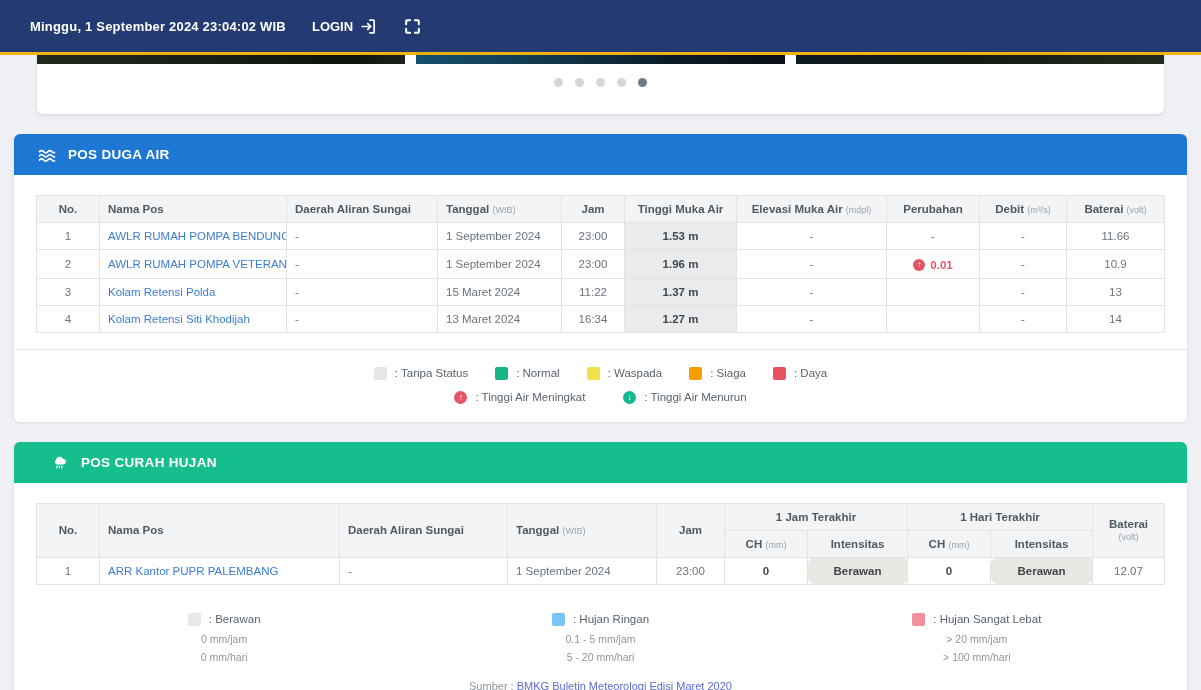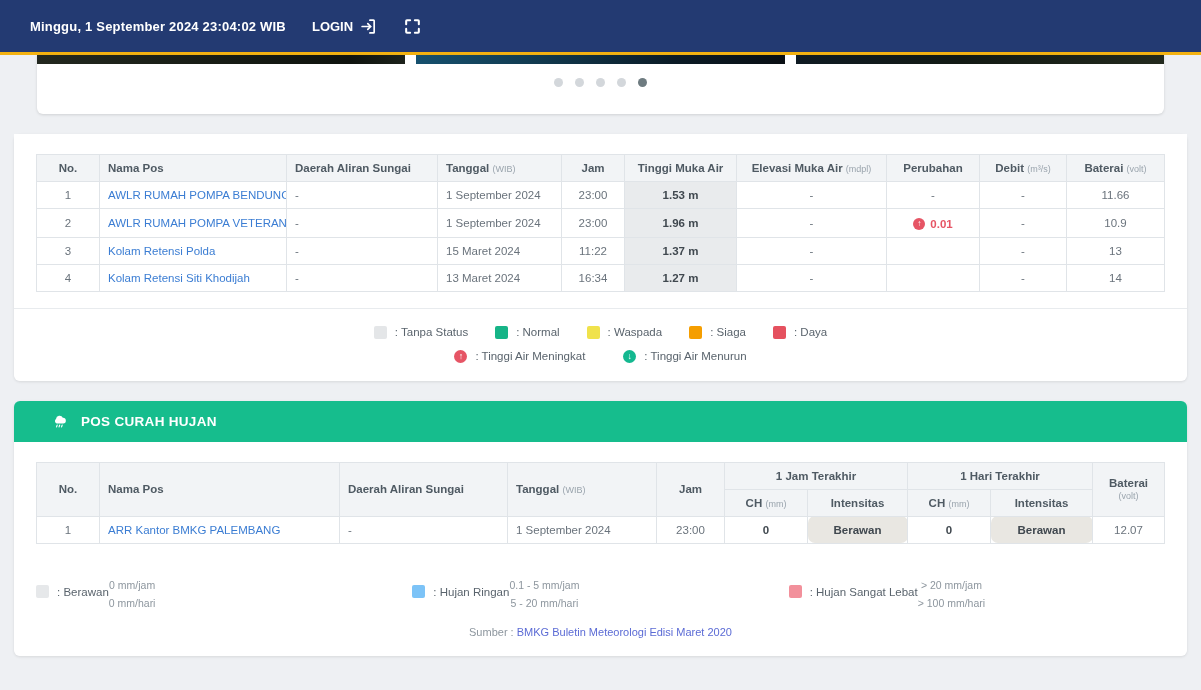--- a/index.html
+++ b/index.html
@@ -117,6 +117,14 @@
   </section>
 
   <section class="card">
+    <div class="card-header blue">
+      <svg width="20" height="20" viewBox="0 0 24 24" fill="none" stroke="#fff" stroke-width="2" stroke-linecap="round">
+        <path d="M3 8c1.5-1.8 3.5-1.8 5 0s3.5 1.8 5 0 3.5-1.8 5 0 2.5 1.3 3 1"></path>
+        <path d="M3 13c1.5-1.8 3.5-1.8 5 0s3.5 1.8 5 0 3.5-1.8 5 0 2.5 1.3 3 1"></path>
+        <path d="M3 18c1.5-1.8 3.5-1.8 5 0s3.5 1.8 5 0 3.5-1.8 5 0 2.5 1.3 3 1"></path>
+      </svg>
+      <span>POS DUGA AIR</span>
+    </div>
     <div class="card-body">
       <table>
         <colgroup>

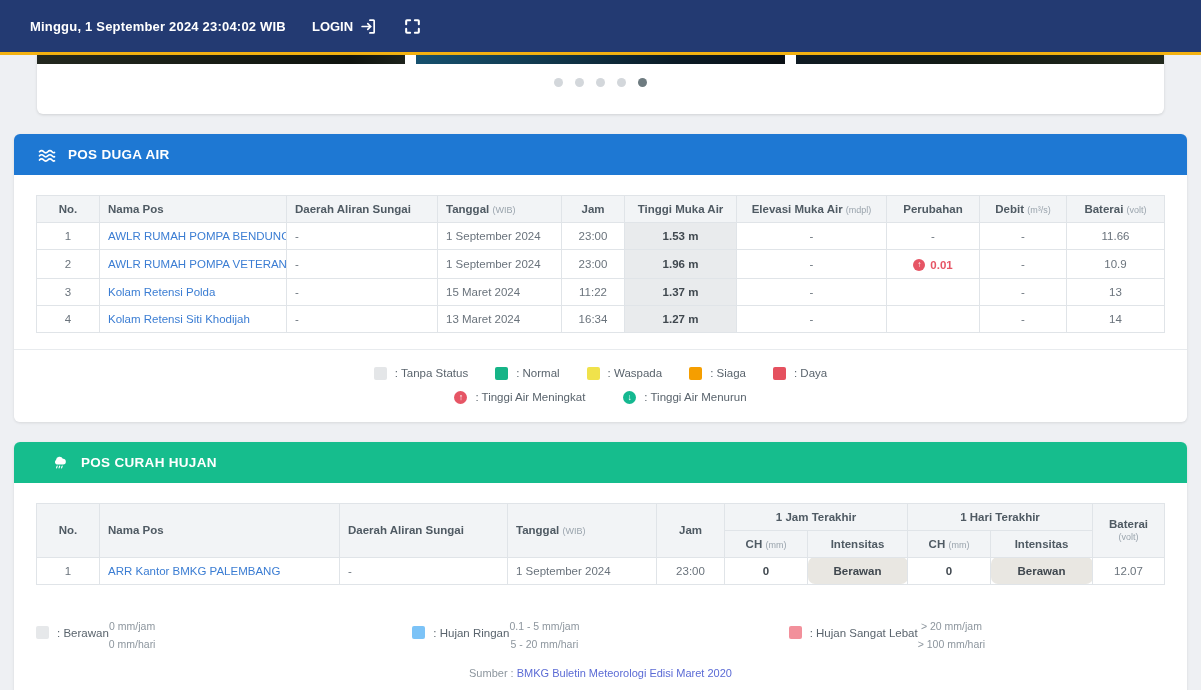--- a/index.html
+++ b/index.html
@@ -318,7 +318,7 @@
         <tbody>
           <tr>
             <td>1</td>
-            <td class="left"><a href="#" class="pos-link">ARR Kantor BMKG PALEMBANG</a></td>
+            <td class="left"><a href="#" class="pos-link">ARR Kantor PUPR PALEMBANG</a></td>
             <td class="left">-</td>
             <td class="left">1 September 2024</td>
             <td>23:00</td>

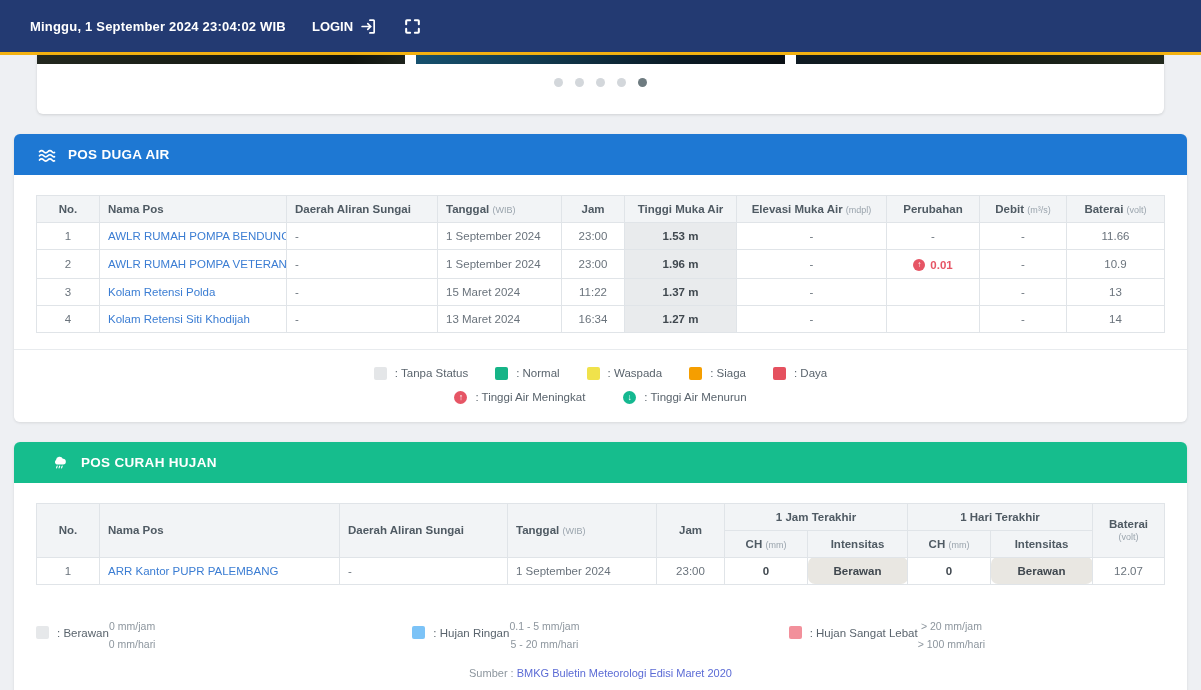--- a/index.html
+++ b/index.html
@@ -68,7 +68,7 @@
 
   
   .rain-legend { display:flex; margin-top:28px; }
-  .rain-col { flex:1; display:flex; flex-direction:row; align-items:center; }
+  .rain-col { flex:1; display:flex; flex-direction:column; align-items:center; }
   .rain-head { display:flex; align-items:center; gap:8px; font-size:11.5px; color:#5a646d; }
   .rain-sub { color:#8d969e; font-size:10.5px; line-height:1.75; text-align:center; margin-top:4px; }
   .source-note { text-align:center; margin-top:14px; font-size:11px; color:#8d969e; }

